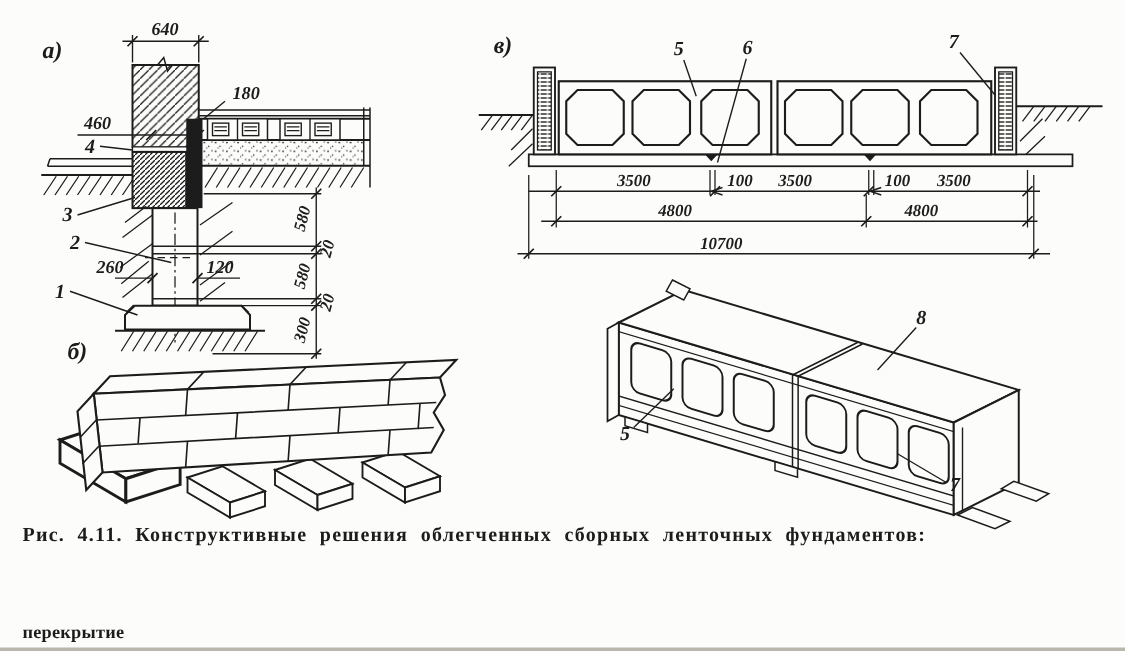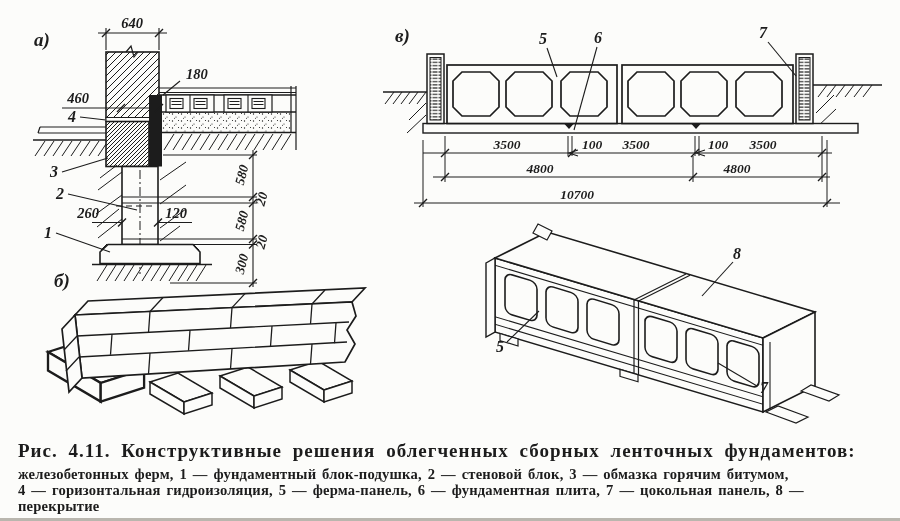--- a/index.html
+++ b/index.html
@@ -21,7 +21,7 @@
   .seclabel{ font:italic bold 19px "Liberation Serif", serif; }
   .caption { position:absolute; left:18px; width:876px; }
   .cap-title {
-    top:440px; font-weight:bold; font-size:19px; letter-spacing:1px;
+    top:420px; font-weight:bold; font-size:16px; letter-spacing:1px;
     word-spacing:5px; white-space:nowrap;
   }
   .cap-line {

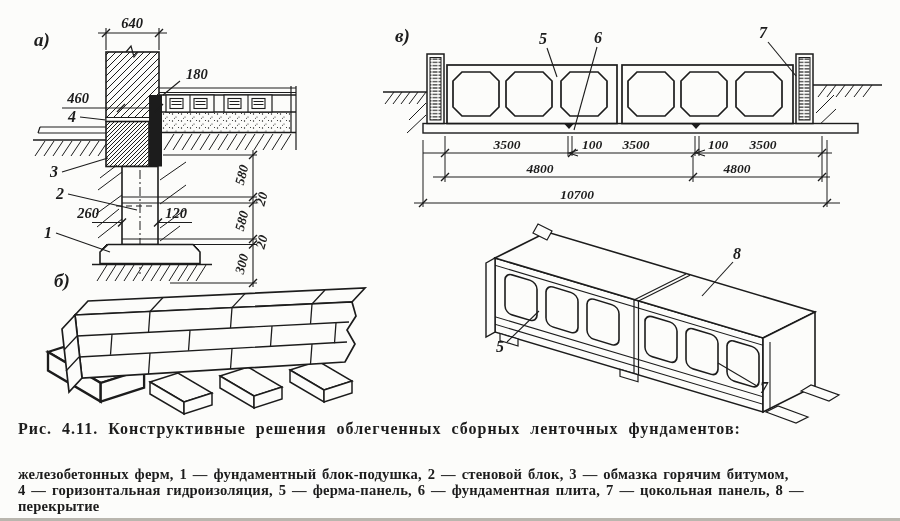--- a/index.html
+++ b/index.html
@@ -254,7 +254,6 @@
 </svg>
 
   <div class="caption cap-title">Рис. 4.11. Конструктивные решения облегченных сборных ленточных фундаментов:</div>
-  <div class="caption cap-line l1">железобетонных ферм, 1 — фундаментный блок-подушка, 2 — стеновой блок, 3 — обмазка горячим битумом,</div>
   <div class="caption cap-line l2">4 — горизонтальная гидроизоляция, 5 — ферма-панель, 6 — фундаментная плита, 7 — цокольная панель, 8 —</div>
   <div class="caption cap-line l3">перекрытие</div>
 

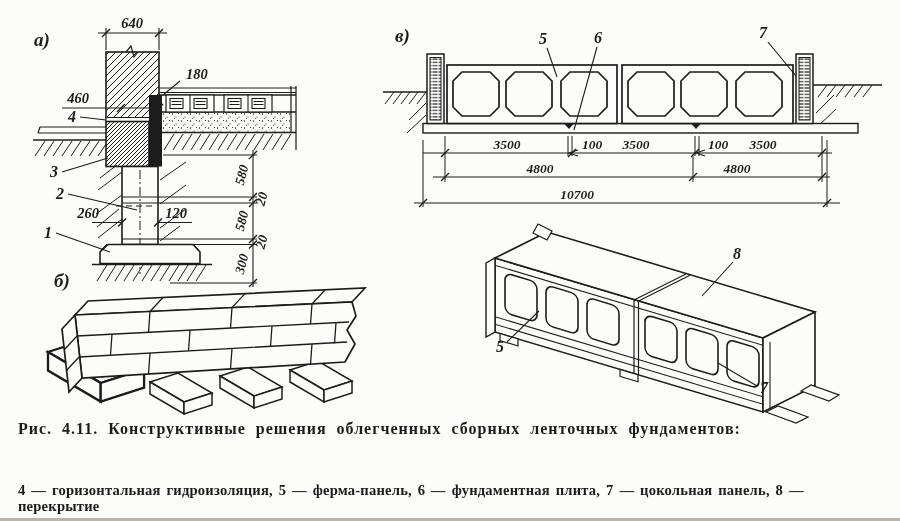--- a/index.html
+++ b/index.html
@@ -254,7 +254,6 @@
 </svg>
 
   <div class="caption cap-title">Рис. 4.11. Конструктивные решения облегченных сборных ленточных фундаментов:</div>
-  <div class="caption cap-line l2">4 — горизонтальная гидроизоляция, 5 — ферма-панель, 6 — фундаментная плита, 7 — цокольная панель, 8 —</div>
   <div class="caption cap-line l3">перекрытие</div>
 
   <div class="page-edge"></div>

